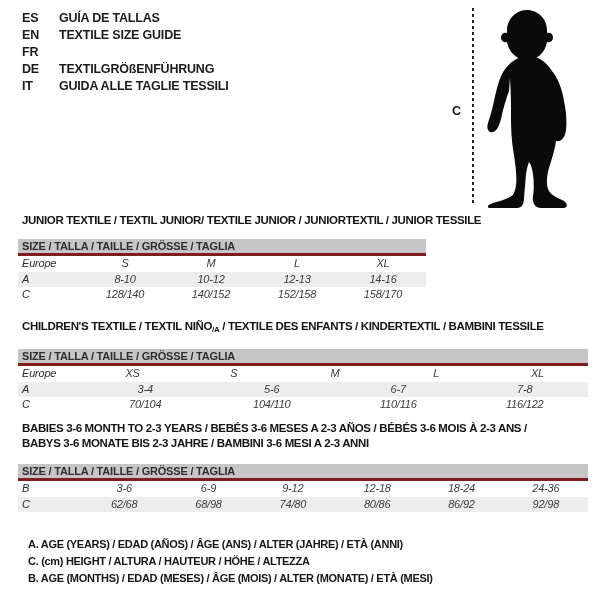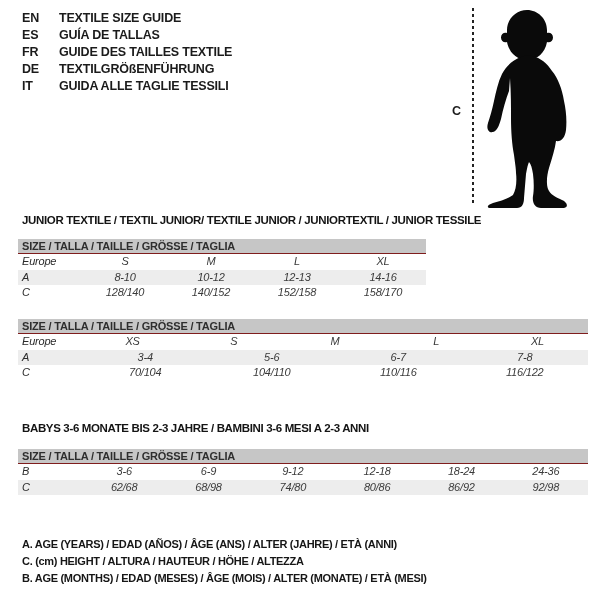--- a/index.html
+++ b/index.html
@@ -51,12 +51,12 @@
 
   <div class="lang-block">
     <div class="lang-row">
+      <span class="lang-code">ES</span>
+      <span class="lang-title">GUÍA DE TALLAS</span>
+    </div>
+    <div class="lang-row">
       <span class="lang-code">EN</span>
       <span class="lang-title">TEXTILE SIZE GUIDE</span>
-    </div>
-    <div class="lang-row">
-      <span class="lang-code">ES</span>
-      <span class="lang-title">GUÍA DE TALLAS</span>
     </div>
     <div class="lang-row">
       <span class="lang-code">FR</span>

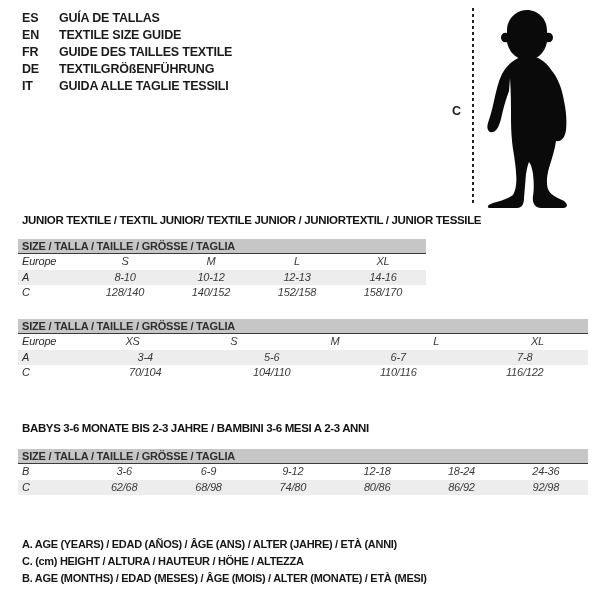--- a/index.html
+++ b/index.html
@@ -60,7 +60,6 @@
     </div>
     <div class="lang-row">
       <span class="lang-code">FR</span>
-      <span class="lang-title">GUIDE DES TAILLES TEXTILE</span>
     </div>
     <div class="lang-row">
       <span class="lang-code">DE</span>

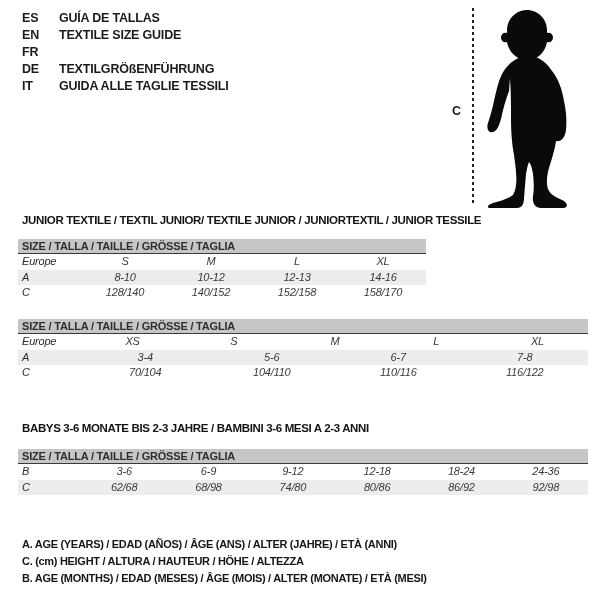--- a/index.html
+++ b/index.html
@@ -32,7 +32,7 @@
   .sub{font-size:8px;vertical-align:-2px;font-weight:bold;}
 
   .size-bar{
-    height:14px;background:#c6c6c6;border-bottom:1px solid #7f1d1d;
+    height:14px;background:#c6c6c6;border-bottom:3px solid #7f1d1d;
     font-weight:bold;font-size:11px;line-height:14px;padding-left:4px;
     letter-spacing:-0.2px;color:#2e2e2e;
   }

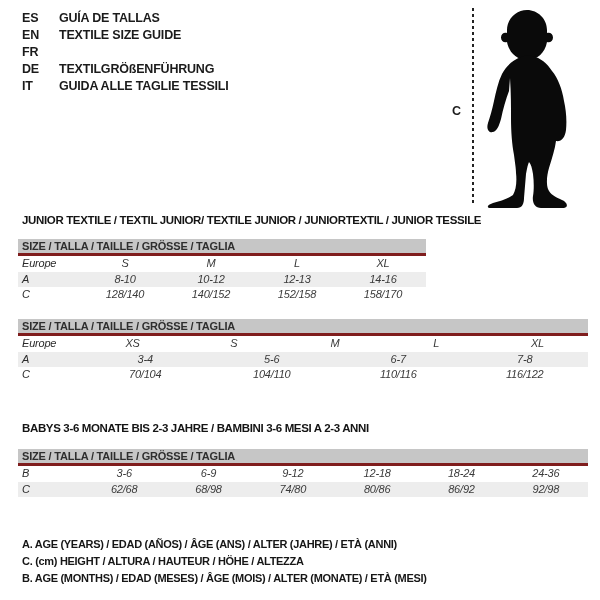--- a/index.html
+++ b/index.html
@@ -109,6 +109,9 @@
   </div>
 
   <div class="section" id="sec-children">
+    <div class="sec-title">
+      <span>CHILDREN'S TEXTILE / TEXTIL NIÑO</span><span class="sub">/A</span><span> / TEXTILE DES ENFANTS / KINDERTEXTIL / BAMBINI TESSILE</span>
+    </div>
     <div class="size-table">
       <div class="size-bar">SIZE / TALLA / TAILLE / GRÖSSE / TAGLIA</div>
       <div class="t-row">

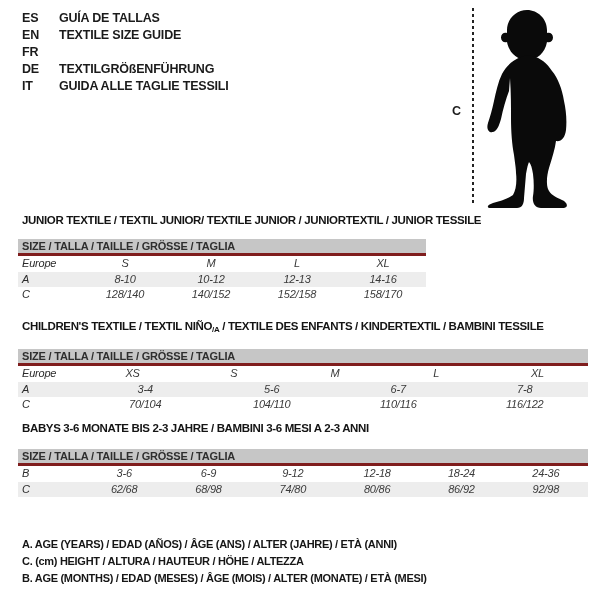--- a/index.html
+++ b/index.html
@@ -141,6 +141,9 @@
 
   <div class="section" id="sec-babies">
     <div class="sec-title">
+      <span>BABIES 3-6 MONTH TO 2-3 YEARS / BEBÉS 3-6 MESES A 2-3 AÑOS / BÉBÉS 3-6 MOIS À 2-3 ANS /</span>
+    </div>
+    <div class="sec-title">
       <span>BABYS 3-6 MONATE BIS 2-3 JAHRE / BAMBINI 3-6 MESI A 2-3 ANNI</span>
     </div>
     <div class="title-gap"></div>

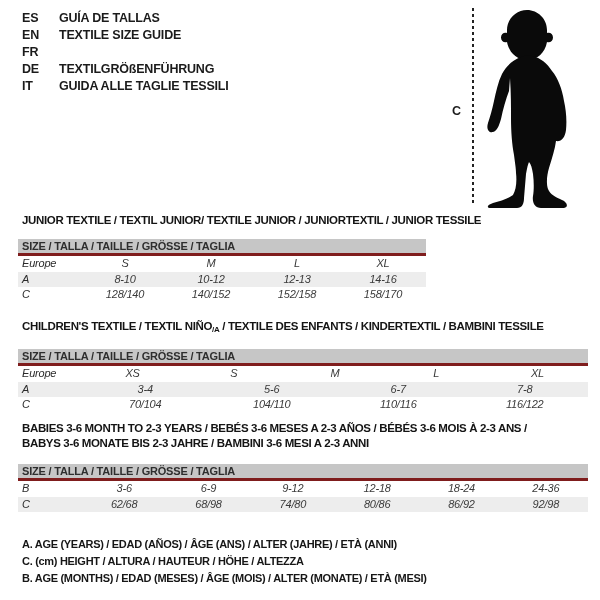--- a/index.html
+++ b/index.html
@@ -42,7 +42,7 @@
   .t-cell{flex:1;text-align:center;}
 
   
-  .footnotes{position:absolute;left:22px;top:536px;font-weight:bold;font-size:11px;line-height:17px;letter-spacing:-0.3px;color:#161616;}
+  .footnotes{position:absolute;left:28px;top:536px;font-weight:bold;font-size:11px;line-height:17px;letter-spacing:-0.3px;color:#161616;}
 </style>
 </head>
 <body>

